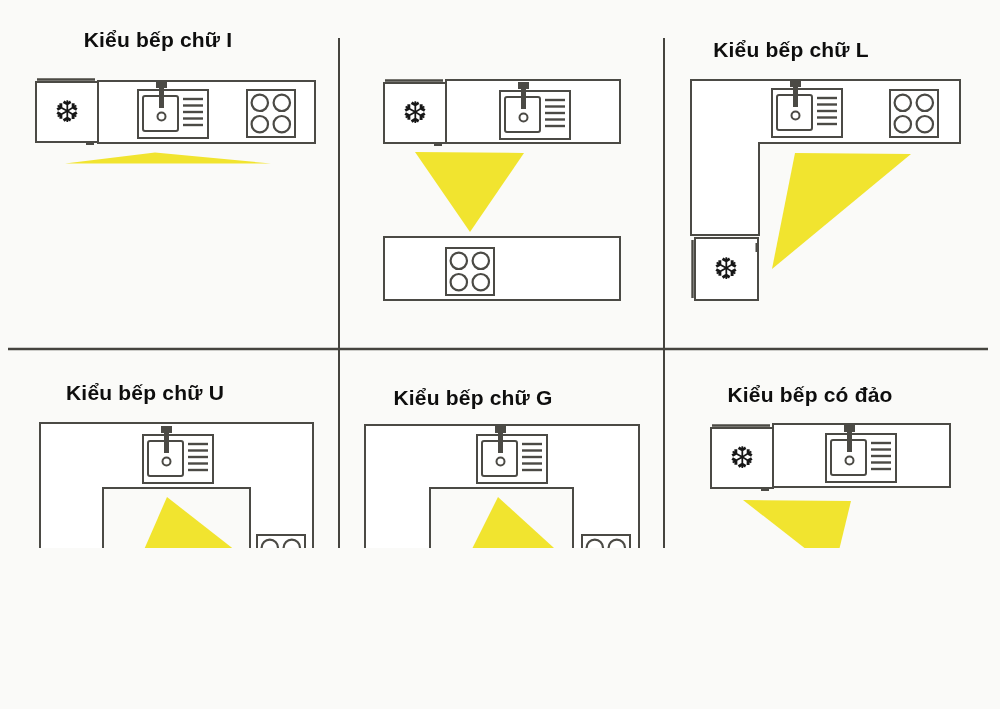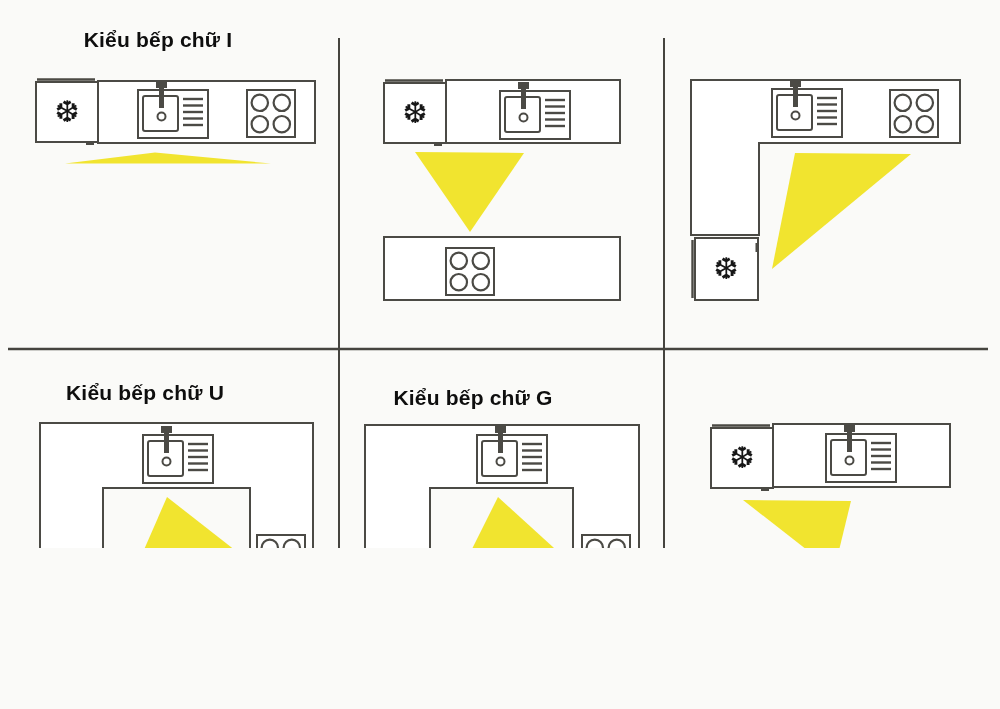--- a/index.html
+++ b/index.html
@@ -136,6 +136,7 @@
   </svg>
 
   <div class="panel-title" style="left:158px;top:40px">Kiểu bếp chữ I</div>
+  <div class="panel-title" style="left:791px;top:50px">Kiểu bếp chữ L</div>
   <div class="panel-title" style="left:145px;top:393px">Kiểu bếp chữ U</div>
   <div class="panel-title" style="left:473px;top:398px">Kiểu bếp chữ G</div>
 

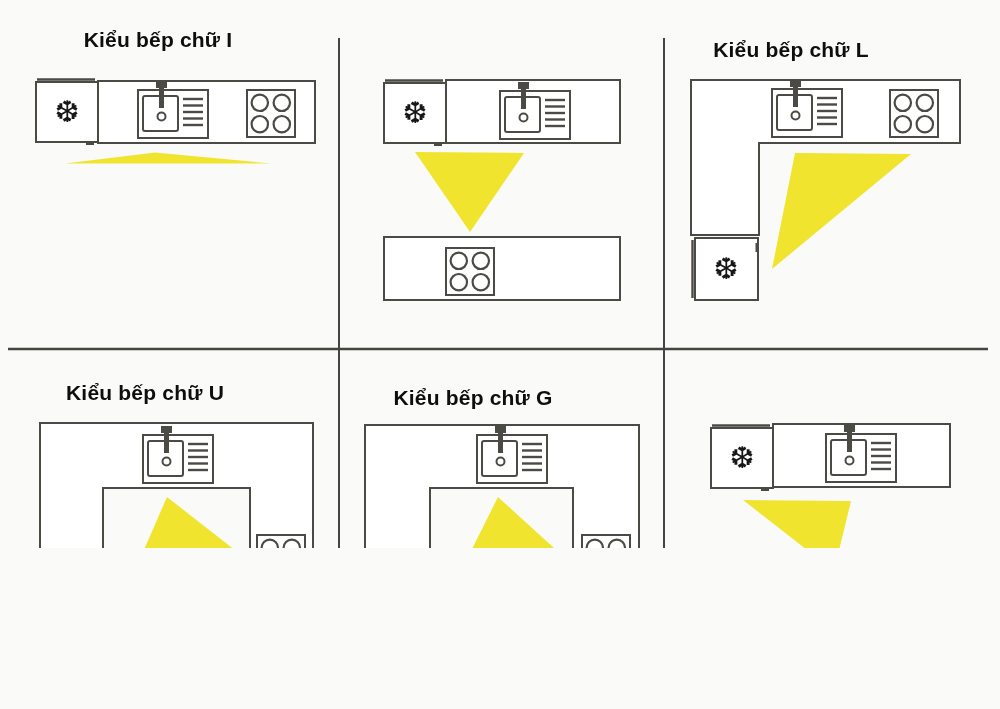--- a/index.html
+++ b/index.html
@@ -139,6 +139,7 @@
   <div class="panel-title" style="left:791px;top:50px">Kiểu bếp chữ L</div>
   <div class="panel-title" style="left:145px;top:393px">Kiểu bếp chữ U</div>
   <div class="panel-title" style="left:473px;top:398px">Kiểu bếp chữ G</div>
+  <div class="panel-title" style="left:810px;top:395px">Kiểu bếp có đảo</div>
 
   <span class="snowflake" style="left:67px;top:112px">❆</span>
   <span class="snowflake" style="left:415px;top:113px">❆</span>

